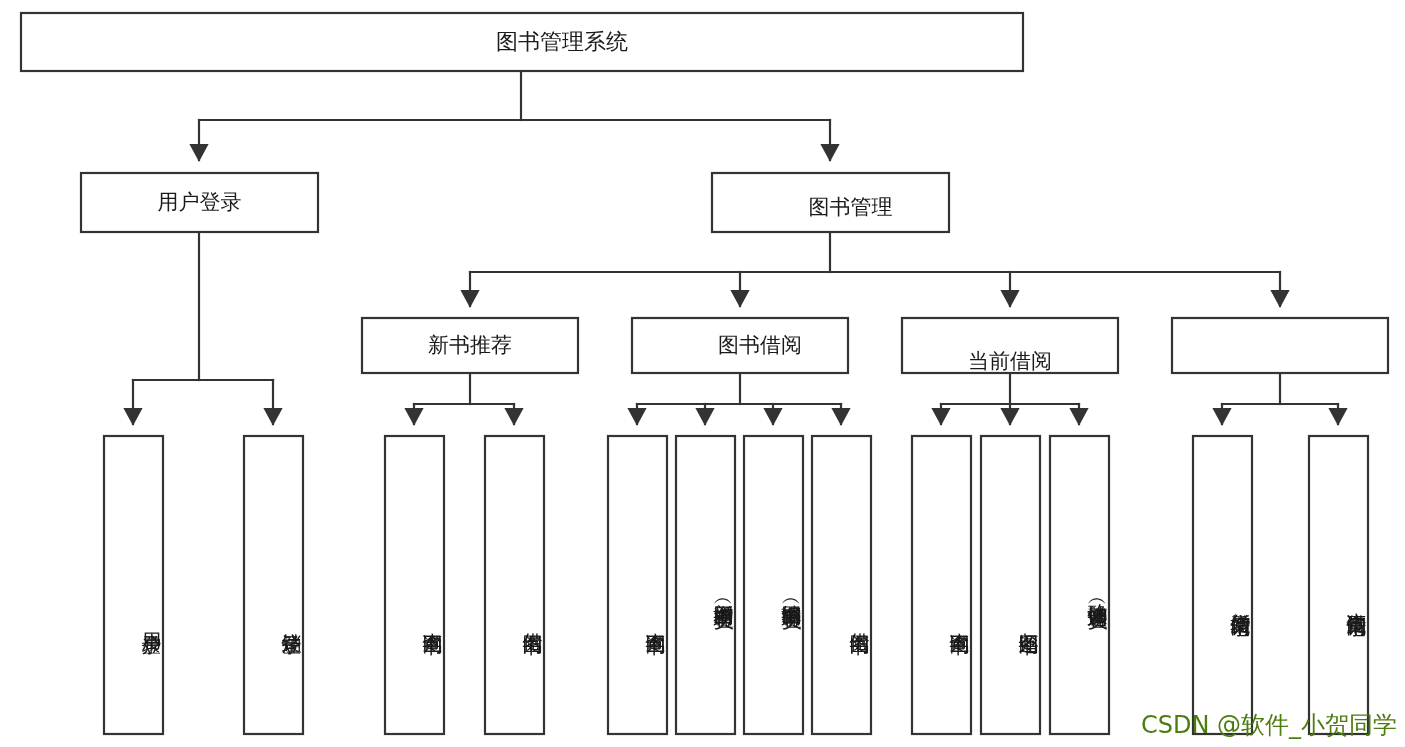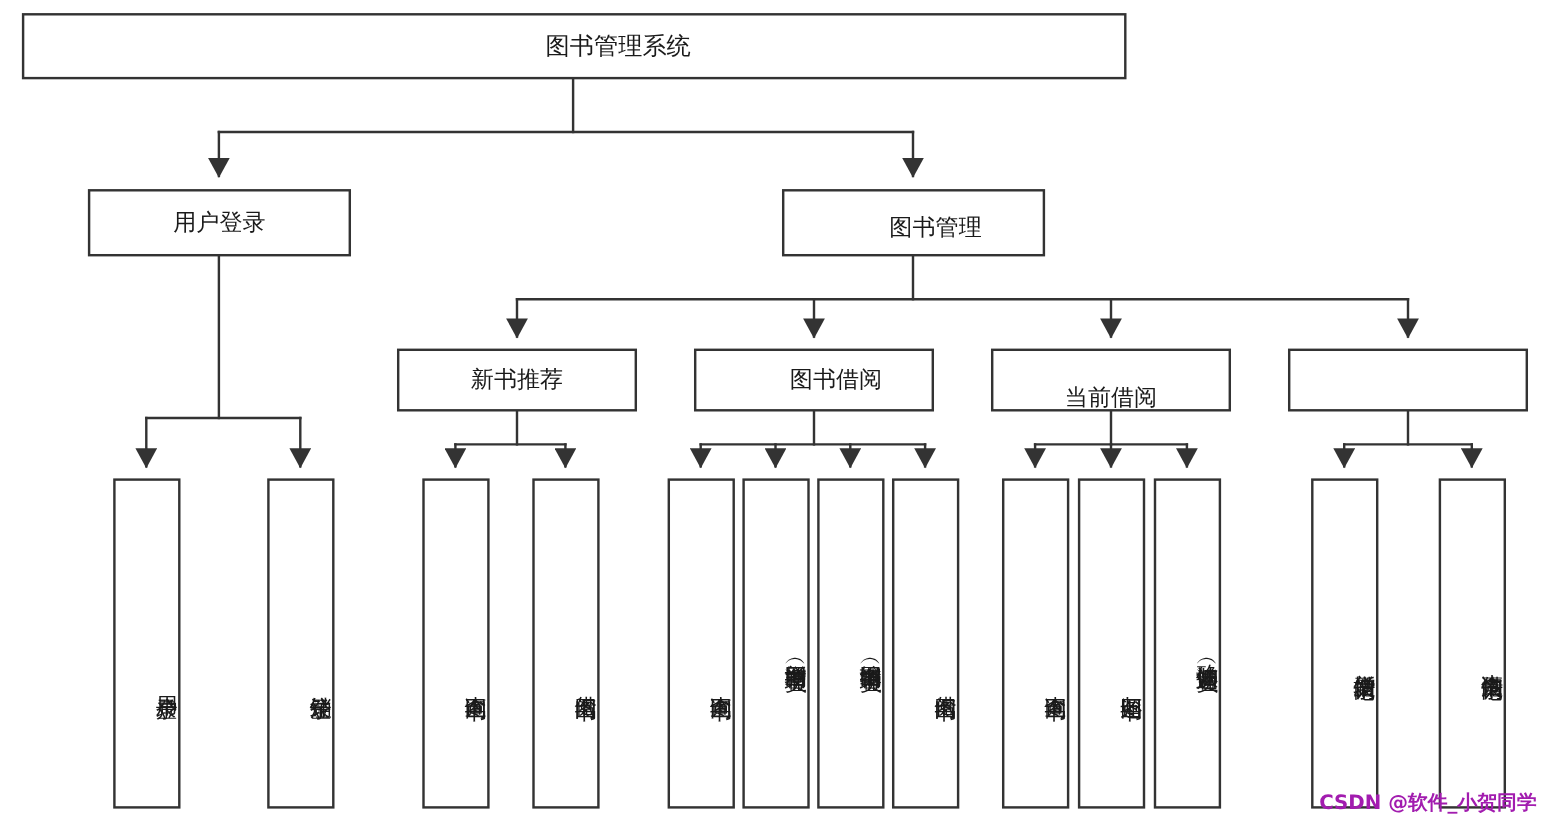--- a/index.html
+++ b/index.html
@@ -75,11 +75,10 @@
     position: absolute;
     right: 8px;
     bottom: 6px;
-    font-size: 18px;
-    color: #a21caf;
+    font-size: 24px;
+    color: #4d7c0f;
     white-space: nowrap;
     z-index: 5;
-    font-weight: bold;
   }
 </style>
 </head>

